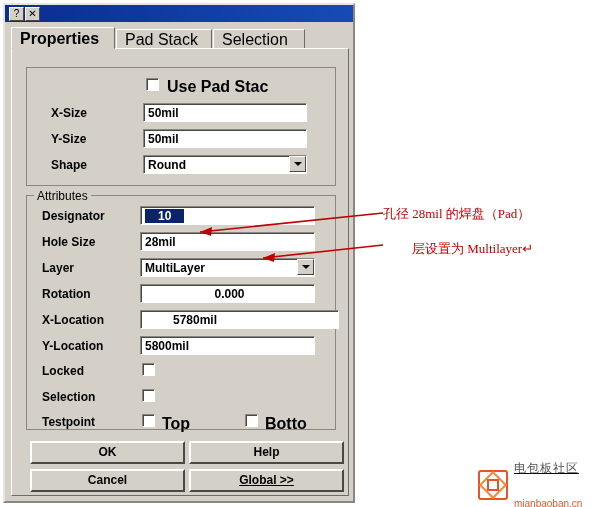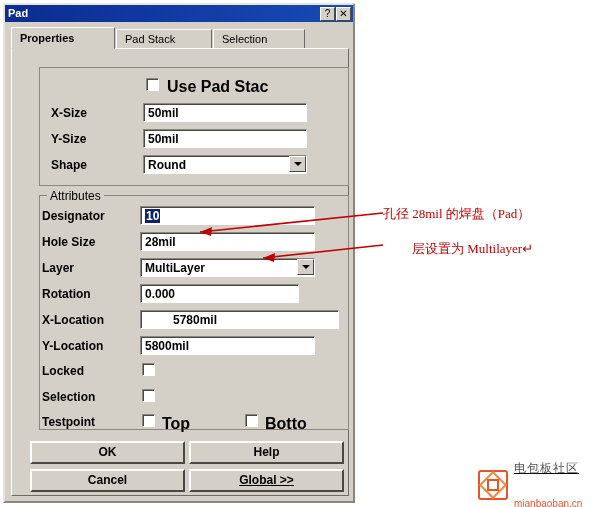--- a/index.html
+++ b/index.html
@@ -285,7 +285,6 @@
 <div id="pad-dialog">
 
   <div class="titlebar">
-    <div class="title">Pad</div>
     <div class="tbtn">?</div>
     <div class="tbtn">✕</div>
   </div>

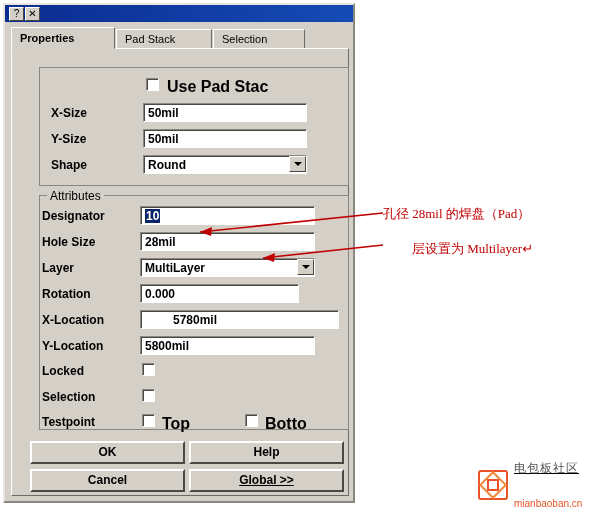--- a/index.html
+++ b/index.html
@@ -81,7 +81,7 @@
     border: 1px solid #ffffff;
     border-right-color: #6e6a65;
     border-bottom: none;
-    font-size: 11px;
+    font-size: 16px;
     line-height: 19px;
     color: #000;
     box-sizing: border-box;

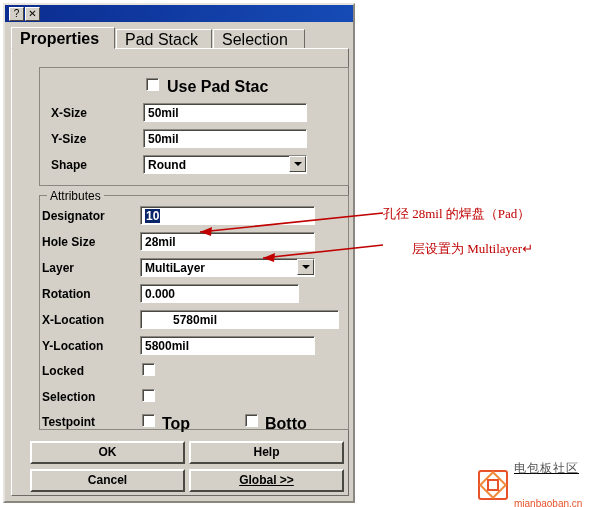--- a/index.html
+++ b/index.html
@@ -115,7 +115,6 @@
     border: 1px solid #8a8680;
     border-top-color: #8a8680;
     box-sizing: border-box;
-    margin-left: 13px;
   }
   .group .glabel {
     position: absolute;

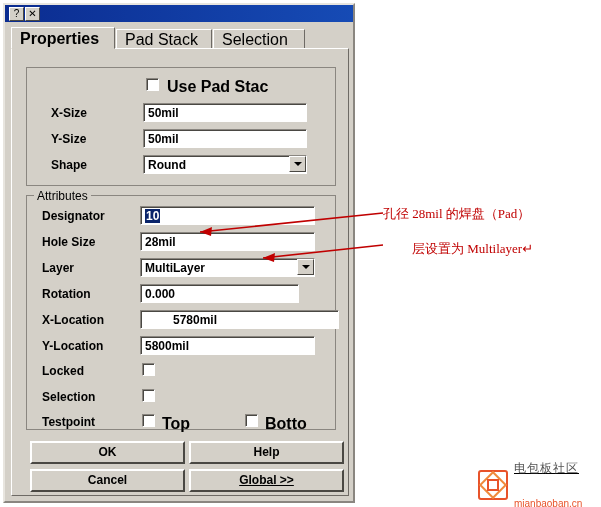--- a/index.html
+++ b/index.html
@@ -156,7 +156,7 @@
   .field.sel span.hl {
     background: #0a246a;
     color: #ffffff;
-    padding: 0 1px;
+    padding: 0 13px;
   }
 
   .combo-arrow {

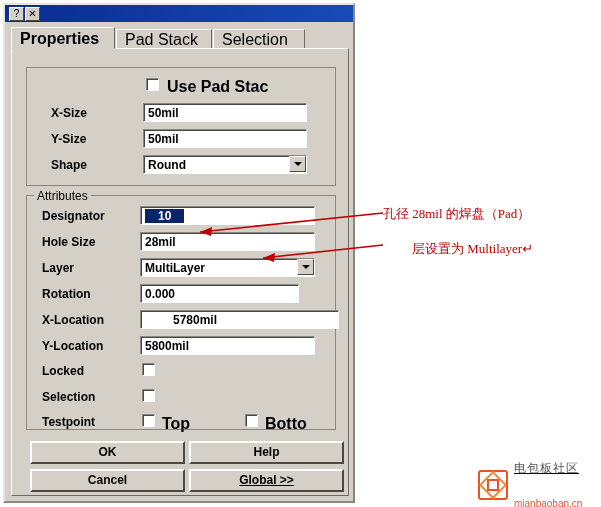--- a/index.html
+++ b/index.html
@@ -330,7 +330,7 @@
       </div>
 
     <div class="row-label" style="left:30px; top:238px;">Rotation</div>
-    <div class="field" style="left:128px; top:235px; width:159px;">0.000</div>
+    <div class="field" style="left:128px; top:235px; width:175px;text-align:center;">0.000</div>
 
     <div class="row-label" style="left:30px; top:264px;">X-Location</div>
     <div class="field" style="left:128px; top:261px; width:199px;padding-left:32px;">5780mil</div>

